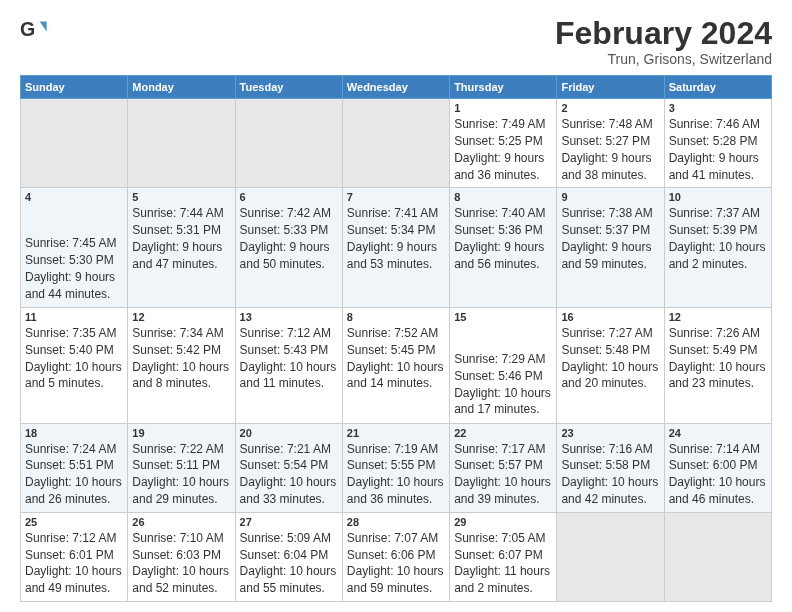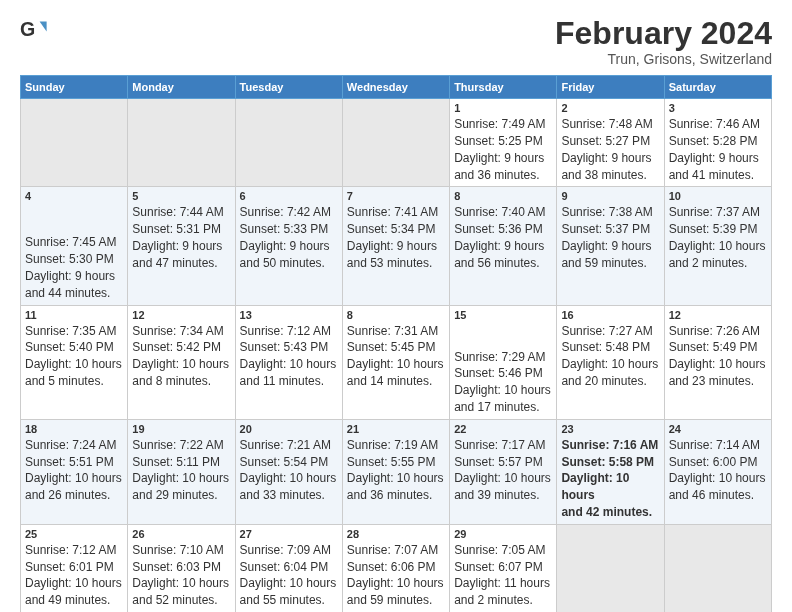--- a/index.html
+++ b/index.html
@@ -230,7 +230,7 @@
           </td>
           <td>
             <span class="day-num">8</span>
-            <div class="cell-info" style="white-space: pre-line;">Sunrise: 7:31 AM
+            <div class="cell-info" style="white-space: pre-line;">Sunrise: 7:52 AM
 Sunset: 5:45 PM
 Daylight: 10 hours
 and 14 minutes.</div>

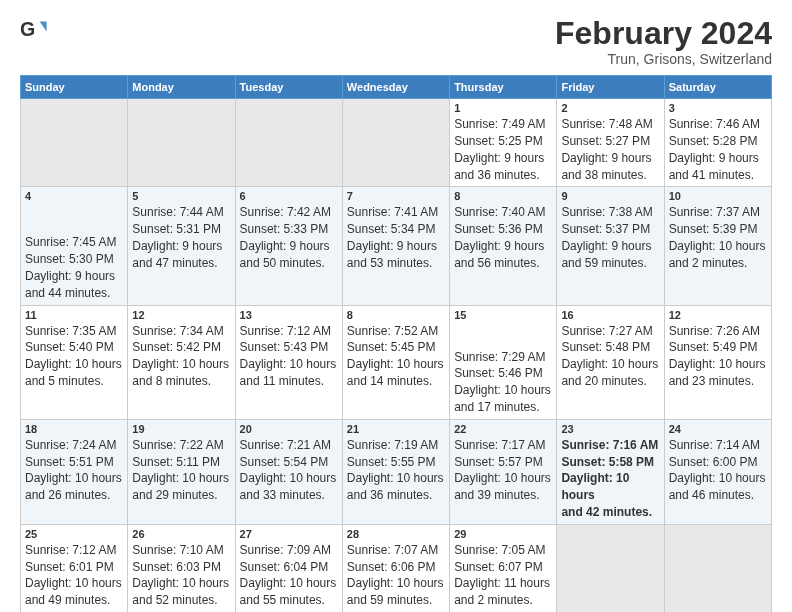--- a/index.html
+++ b/index.html
@@ -295,7 +295,7 @@
           </td>
           <td>
             <span class="day-num">23</span>
-            <div class="cell-info" style="white-space: pre-line; font-weight: bold;">Sunrise: 7:16 AM
+            <div class="cell-info" style="white-space: pre-line;">Sunrise: 7:16 AM
 Sunset: 5:58 PM
 Daylight: 10 hours
 and 42 minutes.</div>

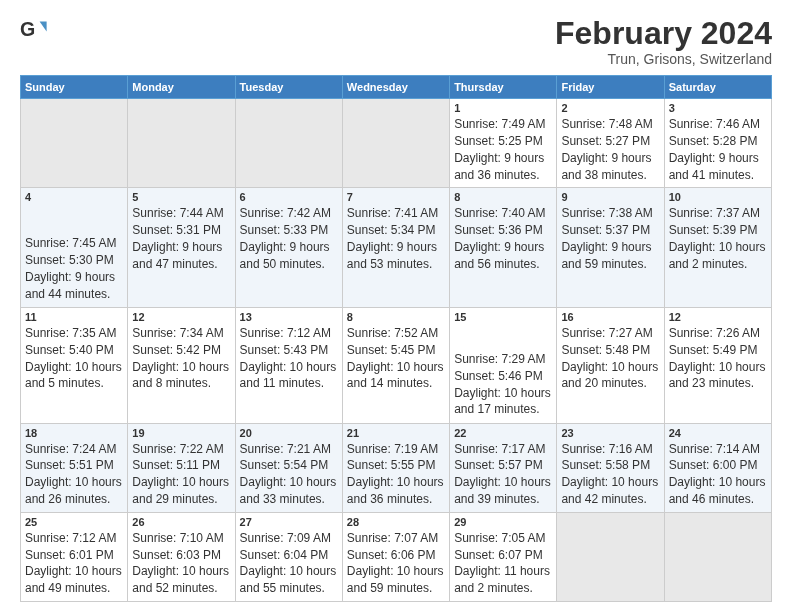--- a/index.html
+++ b/index.html
@@ -325,7 +325,7 @@
           </td>
           <td>
             <span class="day-num">27</span>
-            <div class="cell-info" style="white-space: pre-line;">Sunrise: 7:09 AM
+            <div class="cell-info" style="white-space: pre-line;">Sunrise: 5:09 AM
 Sunset: 6:04 PM
 Daylight: 10 hours
 and 55 minutes.</div>

